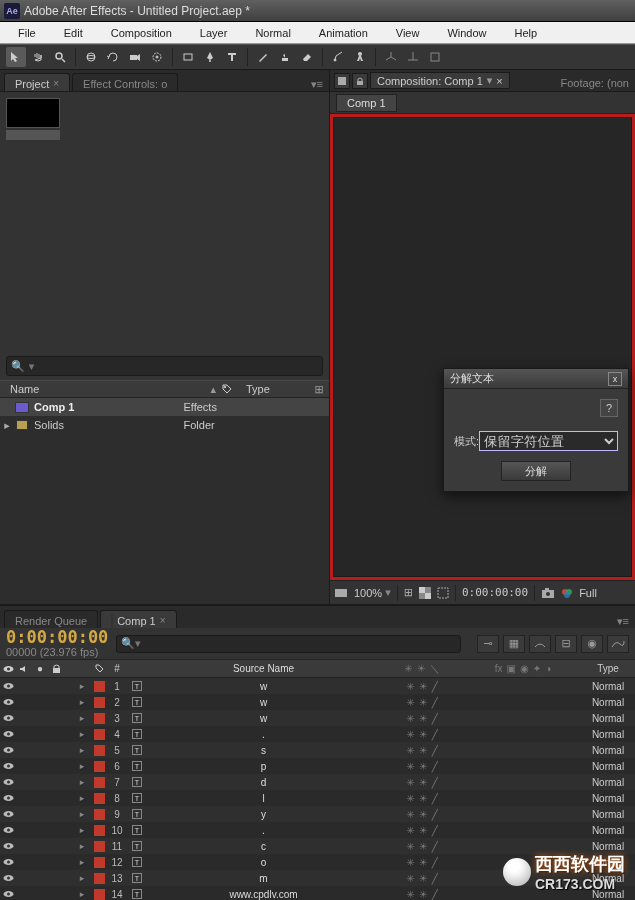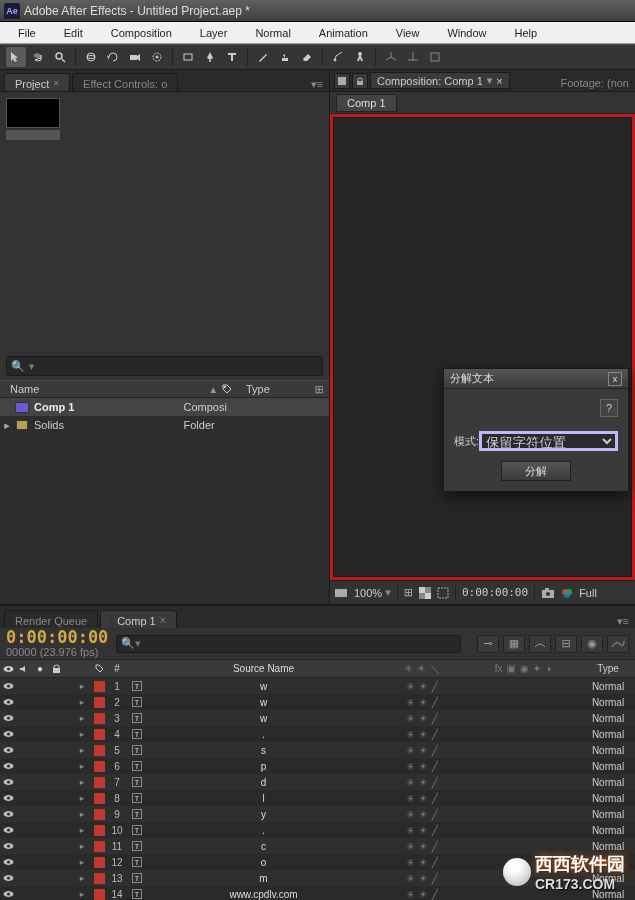--- a/index.html
+++ b/index.html
@@ -292,7 +292,7 @@
           </span>
         <span style="flex:1;font-weight:bold;color:#eee">Comp 1</span>
         <span class="col-tag"><span class="swatch" style="background:#8a7a56"></span></span>
-        <span class="col-type">Composi</span>
+        <span class="col-type">Effects</span>
         <span style="width:20px"></span>
       </div>
       <div class="proj-row">

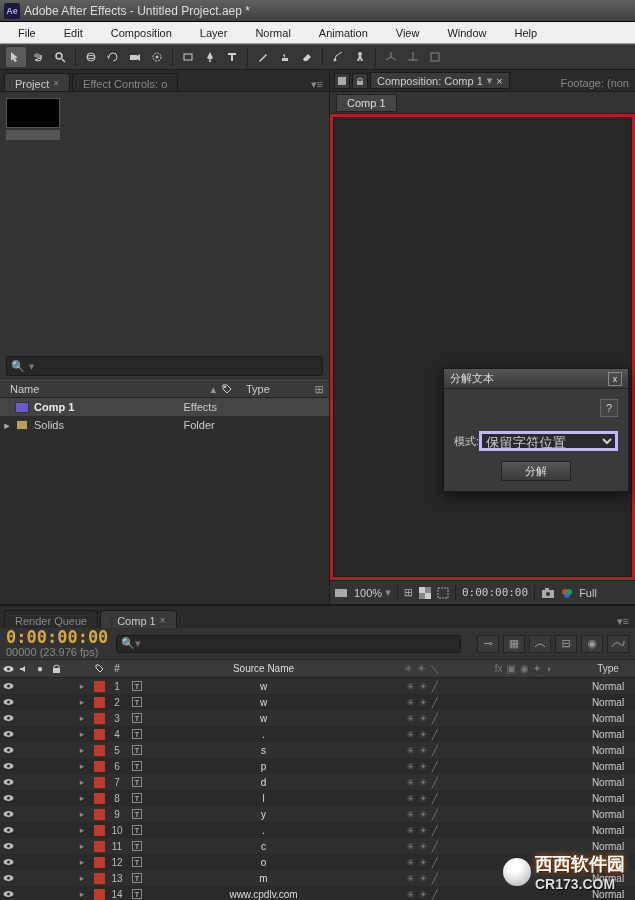--- a/index.html
+++ b/index.html
@@ -82,7 +82,7 @@
 .dialog-body { padding: 10px; color: #ccc; }
 .dialog-body .help { float: right; width: 18px; height: 18px; border: 1px solid #666; background: #444; text-align: center; line-height: 16px; margin-bottom: 14px; }
 .dialog-body .form-row { clear: both; display: flex; align-items: center; margin-bottom: 10px; }
-.dialog-body select { background: #2a2a2a; color: #ccc; border: 3px solid #c4b5fd; height: 20px; flex: 1; }
+.dialog-body select { background: #2a2a2a; color: #ccc; border: 1px solid #c4b5fd; height: 20px; flex: 1; }
 .dialog-body .run-btn { display: block; margin: 0 auto; width: 70px; height: 20px; background: linear-gradient(#555, #3a3a3a); border: 1px solid #222; color: #ddd; text-align: center; line-height: 18px; }
 
 

